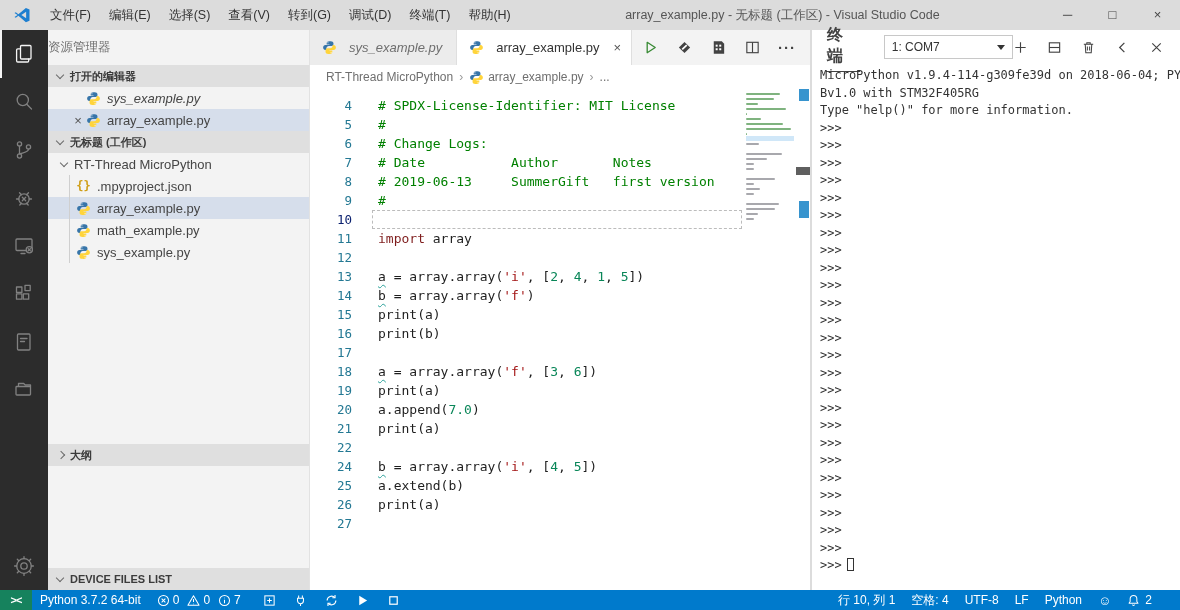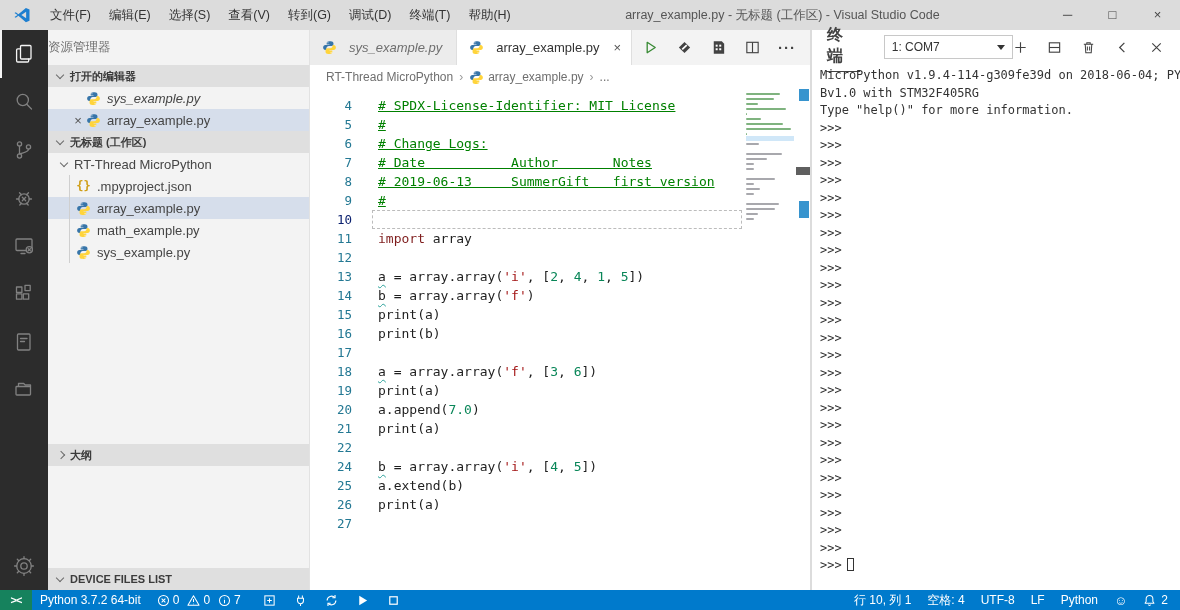--- a/index.html
+++ b/index.html
@@ -70,7 +70,7 @@
   .lineno { width:42px; text-align:right; color:#237893; font-size:12.5px; flex:none; }
   .code-line.current .lineno { color:#0b216f; }
   .ltext { padding-left:26px; color:#1e1e1e; }
-  .tok-c { color:#008000;text-decoration:underline; } .tok-k { color:#7f1d1d; } .tok-s { color:#a31515; } .tok-m { color:#098658; }
+  .tok-c { color:#008000; } .tok-k { color:#7f1d1d; } .tok-s { color:#a31515; } .tok-m { color:#098658; }
   .tok-v { text-decoration:underline; text-decoration-style:wavy; text-decoration-color:#2aa19a; text-decoration-thickness:1px; text-underline-offset:3px; }
   .current-box { position:absolute; left:62px; right:68px; top:0; height:19px; border:1px dashed #bcbcbc; }
 

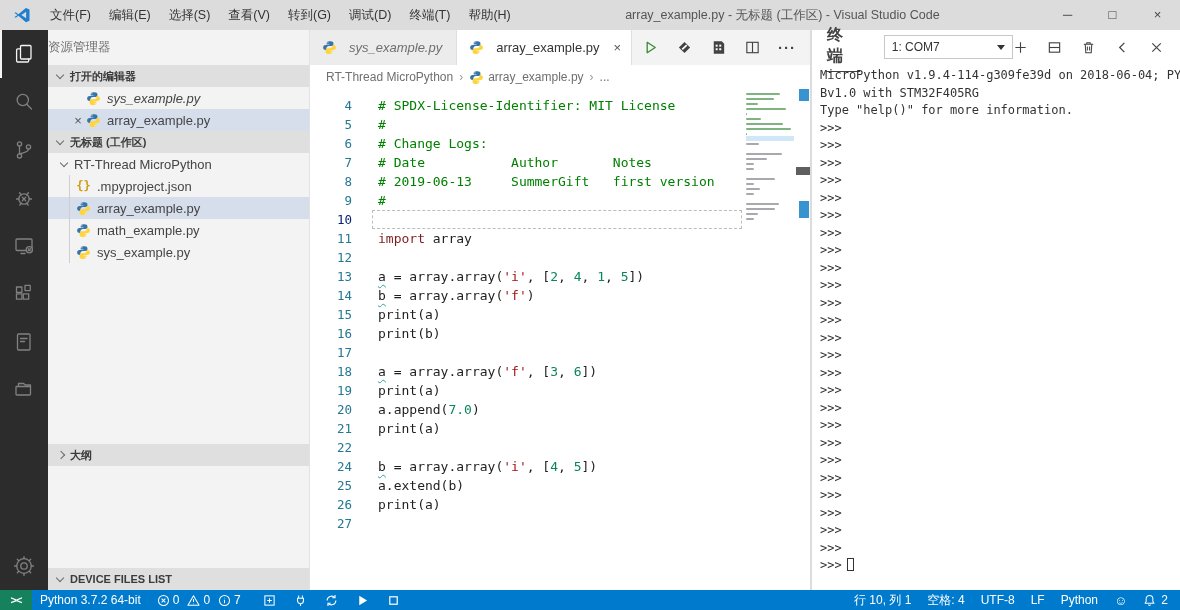--- a/index.html
+++ b/index.html
@@ -99,7 +99,7 @@
   .sb-item svg { width:13px; height:13px; display:block; }
   .sb-icons { display:flex; align-items:center; }
   .sb-icons .sb-item { padding:0 9px; }
-  .sb-right { margin-left:auto; display:flex; padding-right:4px; }
+  .sb-right { margin-left:auto; display:flex; padding-right:20px; }
   .prob-group { gap:3px; }
   .prob-group .num { margin-right:5px; }
   .smiley { font-size:13px; }

